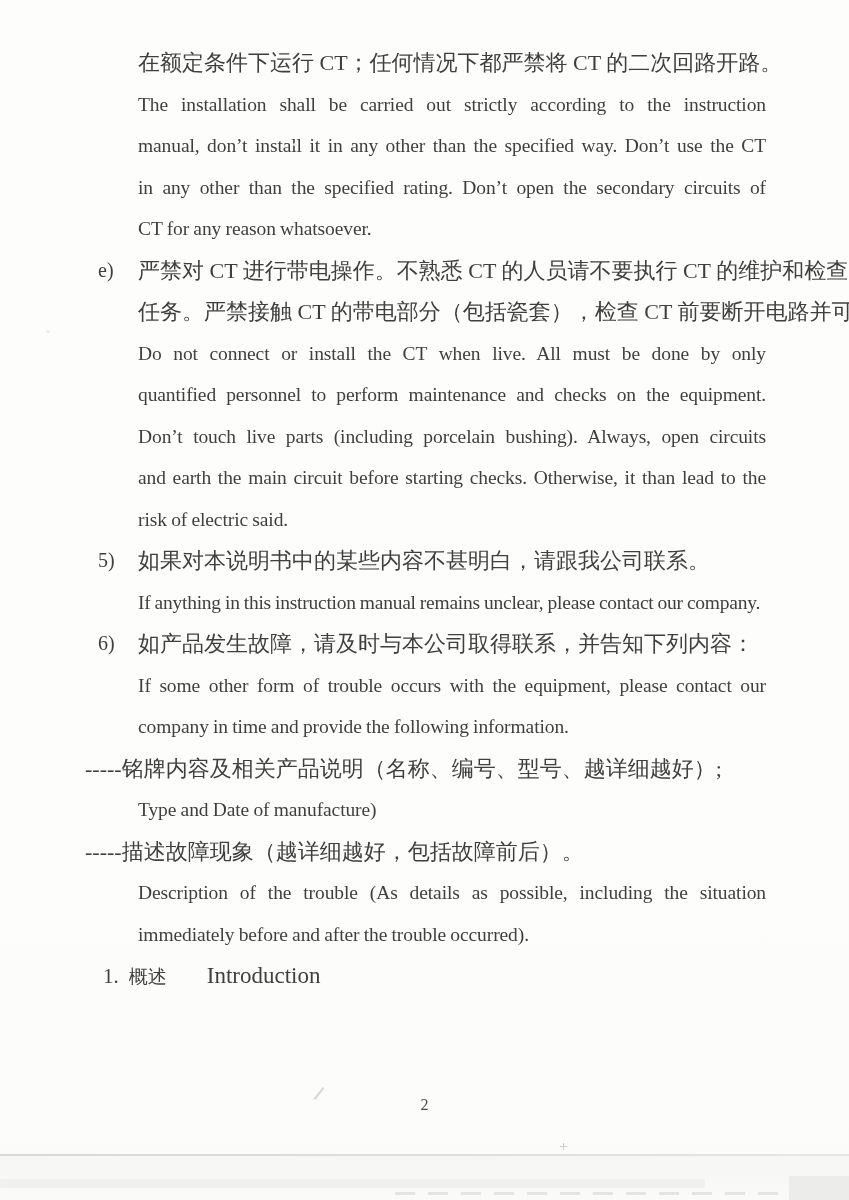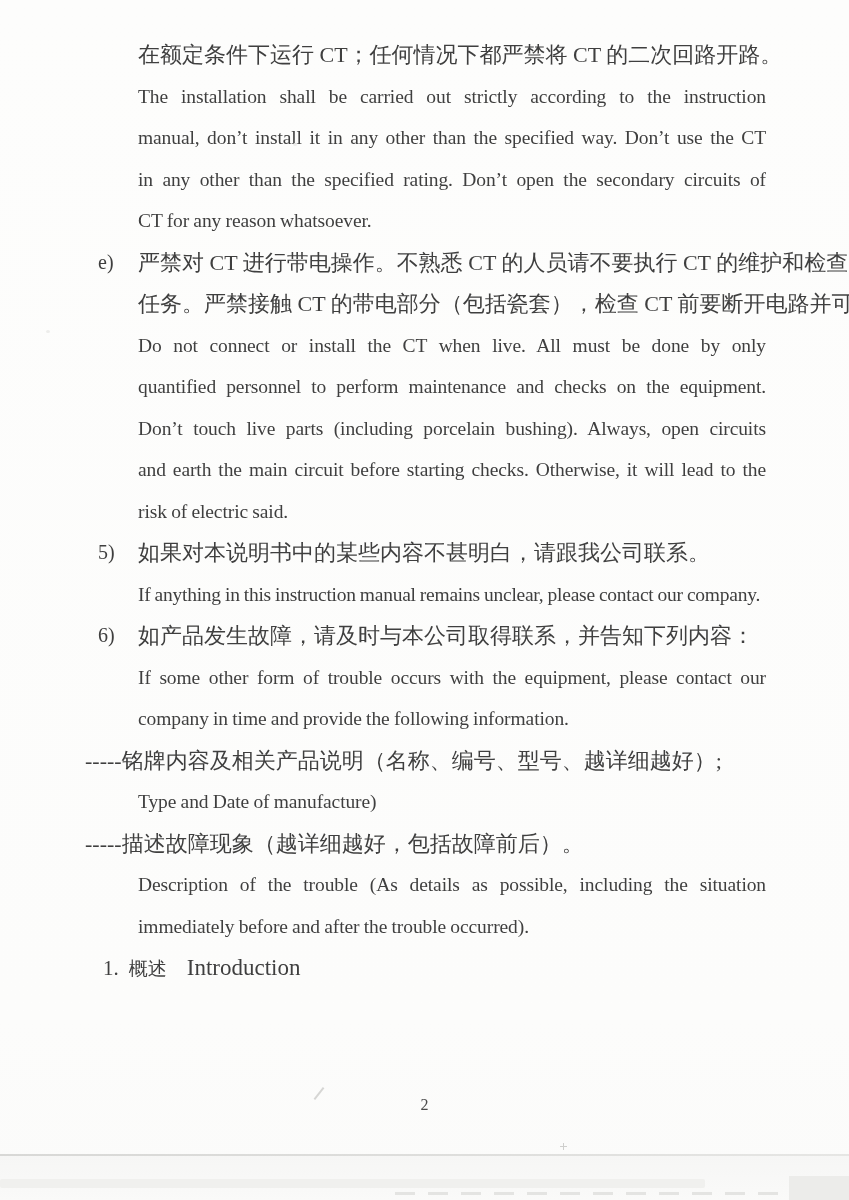--- a/index.html
+++ b/index.html
@@ -22,7 +22,7 @@
   }
   .content {
     position: absolute;
-    top: 34px;
+    top: 42px;
     left: 85px;
     width: 720px;
   }

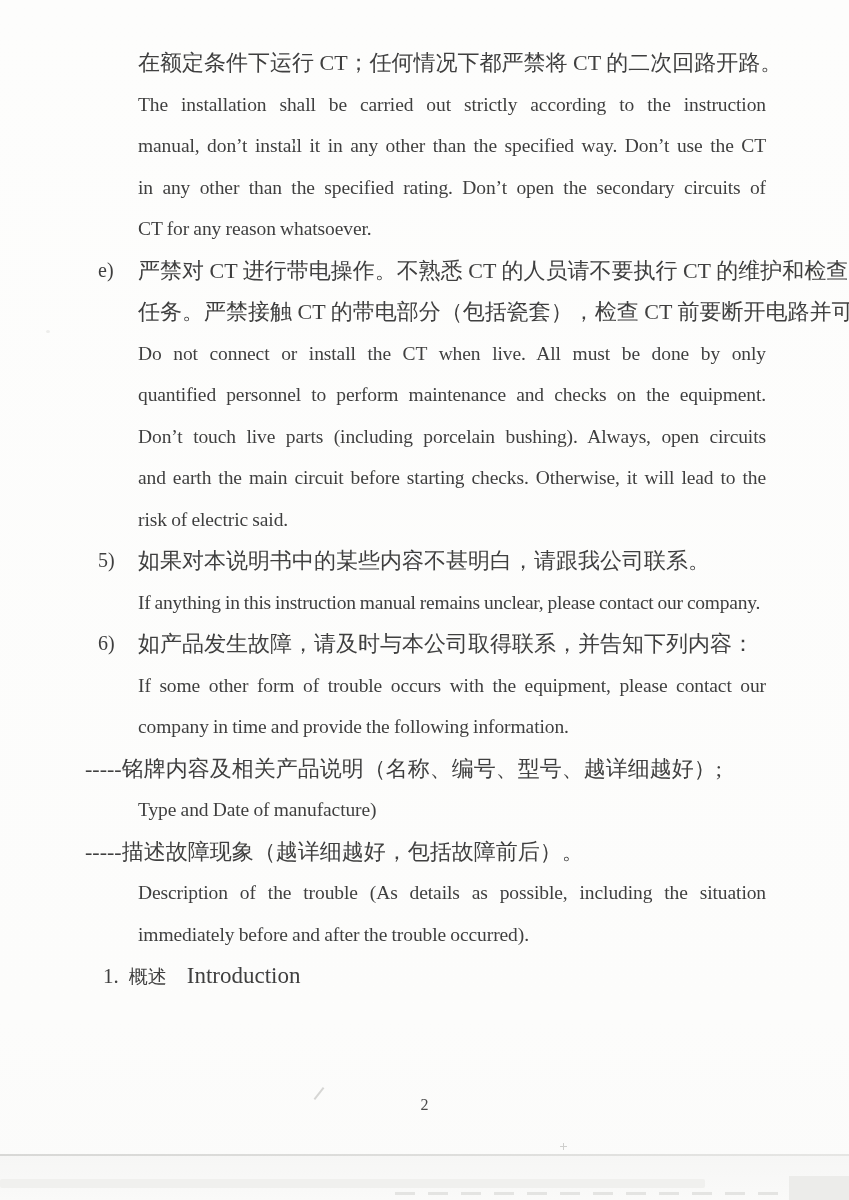--- a/index.html
+++ b/index.html
@@ -138,7 +138,7 @@
       <div class="ln j">Do not connect or install the CT when live. All must be done by only</div>
       <div class="ln j">quantified personnel to perform maintenance and checks on the equipment.</div>
       <div class="ln j">Don’t touch live parts (including porcelain bushing). Always, open circuits</div>
-      <div class="ln j">and earth the main circuit before starting checks. Otherwise, it will lead to the</div>
+      <div class="ln j">and earth the main circuit before starting checks. Otherwise, it than lead to the</div>
       <div class="ln">risk of electric said.</div>
     </div>
 

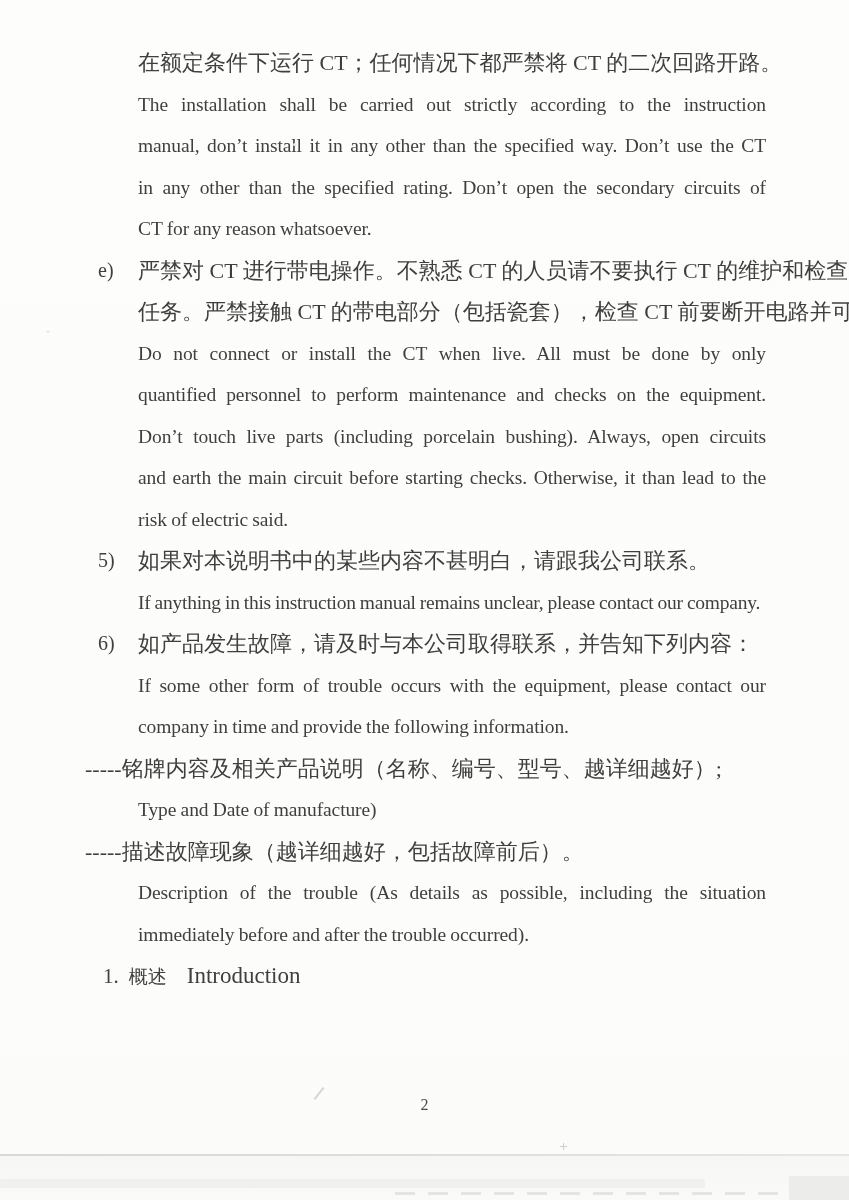--- a/index.html
+++ b/index.html
@@ -48,7 +48,7 @@
   .heading { margin-left: 18px; line-height: 41.5px; white-space: nowrap; }
   .heading .num { font-size: 21px; }
   .heading .h-zh { font-size: 19px; margin-left: 6px; }
-  .heading .h-en { font-size: 23px; margin-left: 16px; }
+  .heading .h-en { font-size: 23px; margin-left: 36px; }
   .footer {
     position: absolute;
     top: 1096px;

